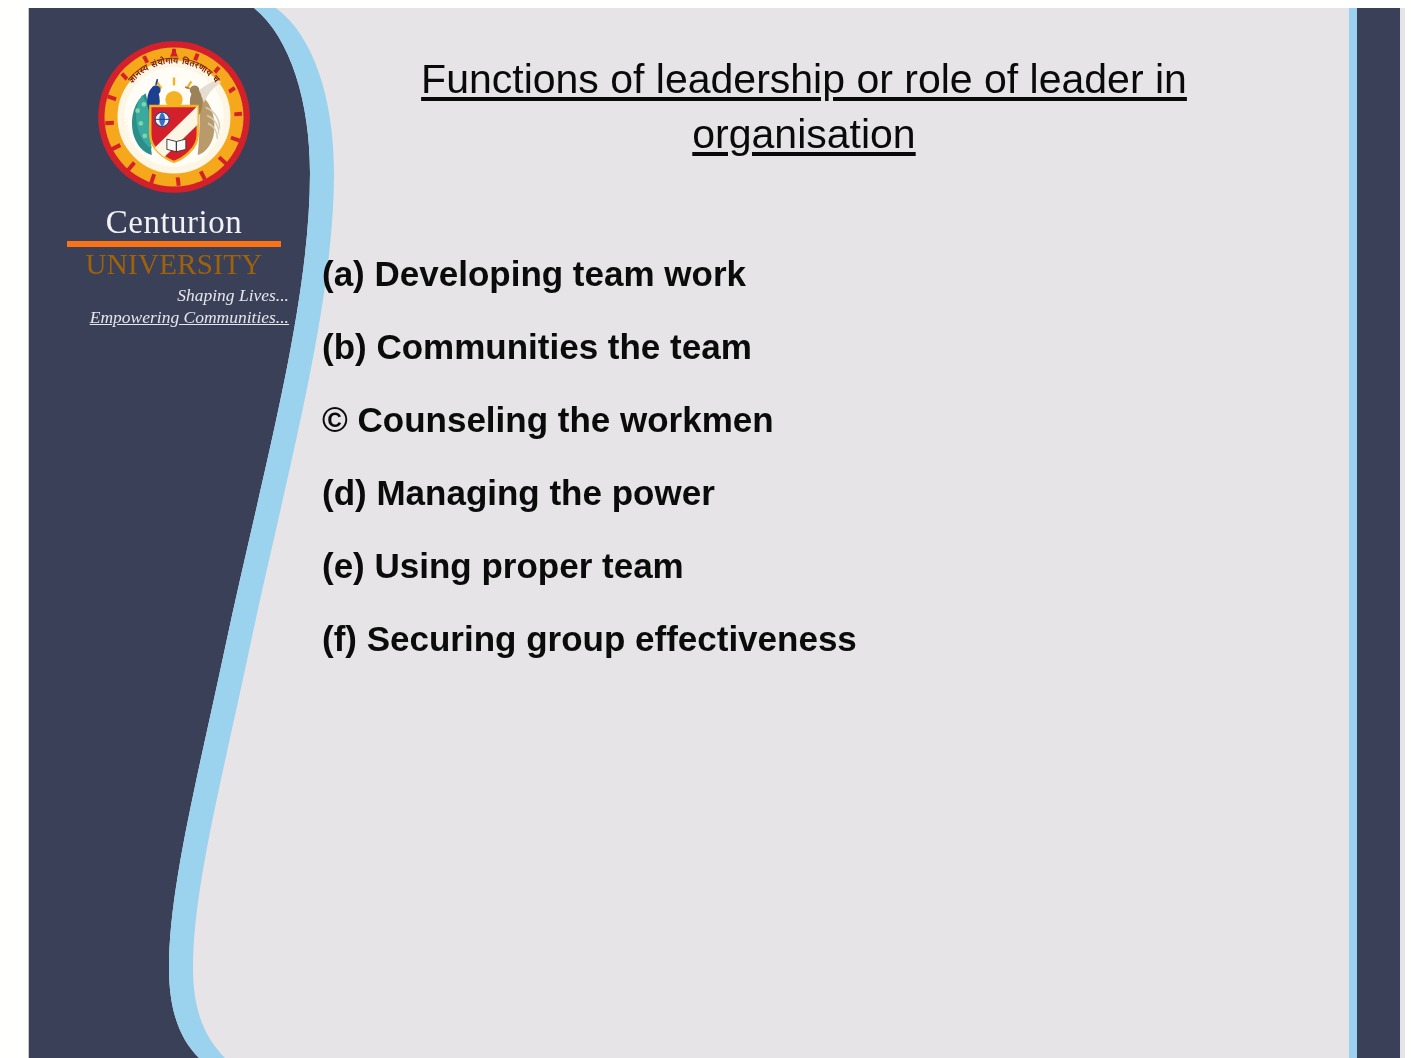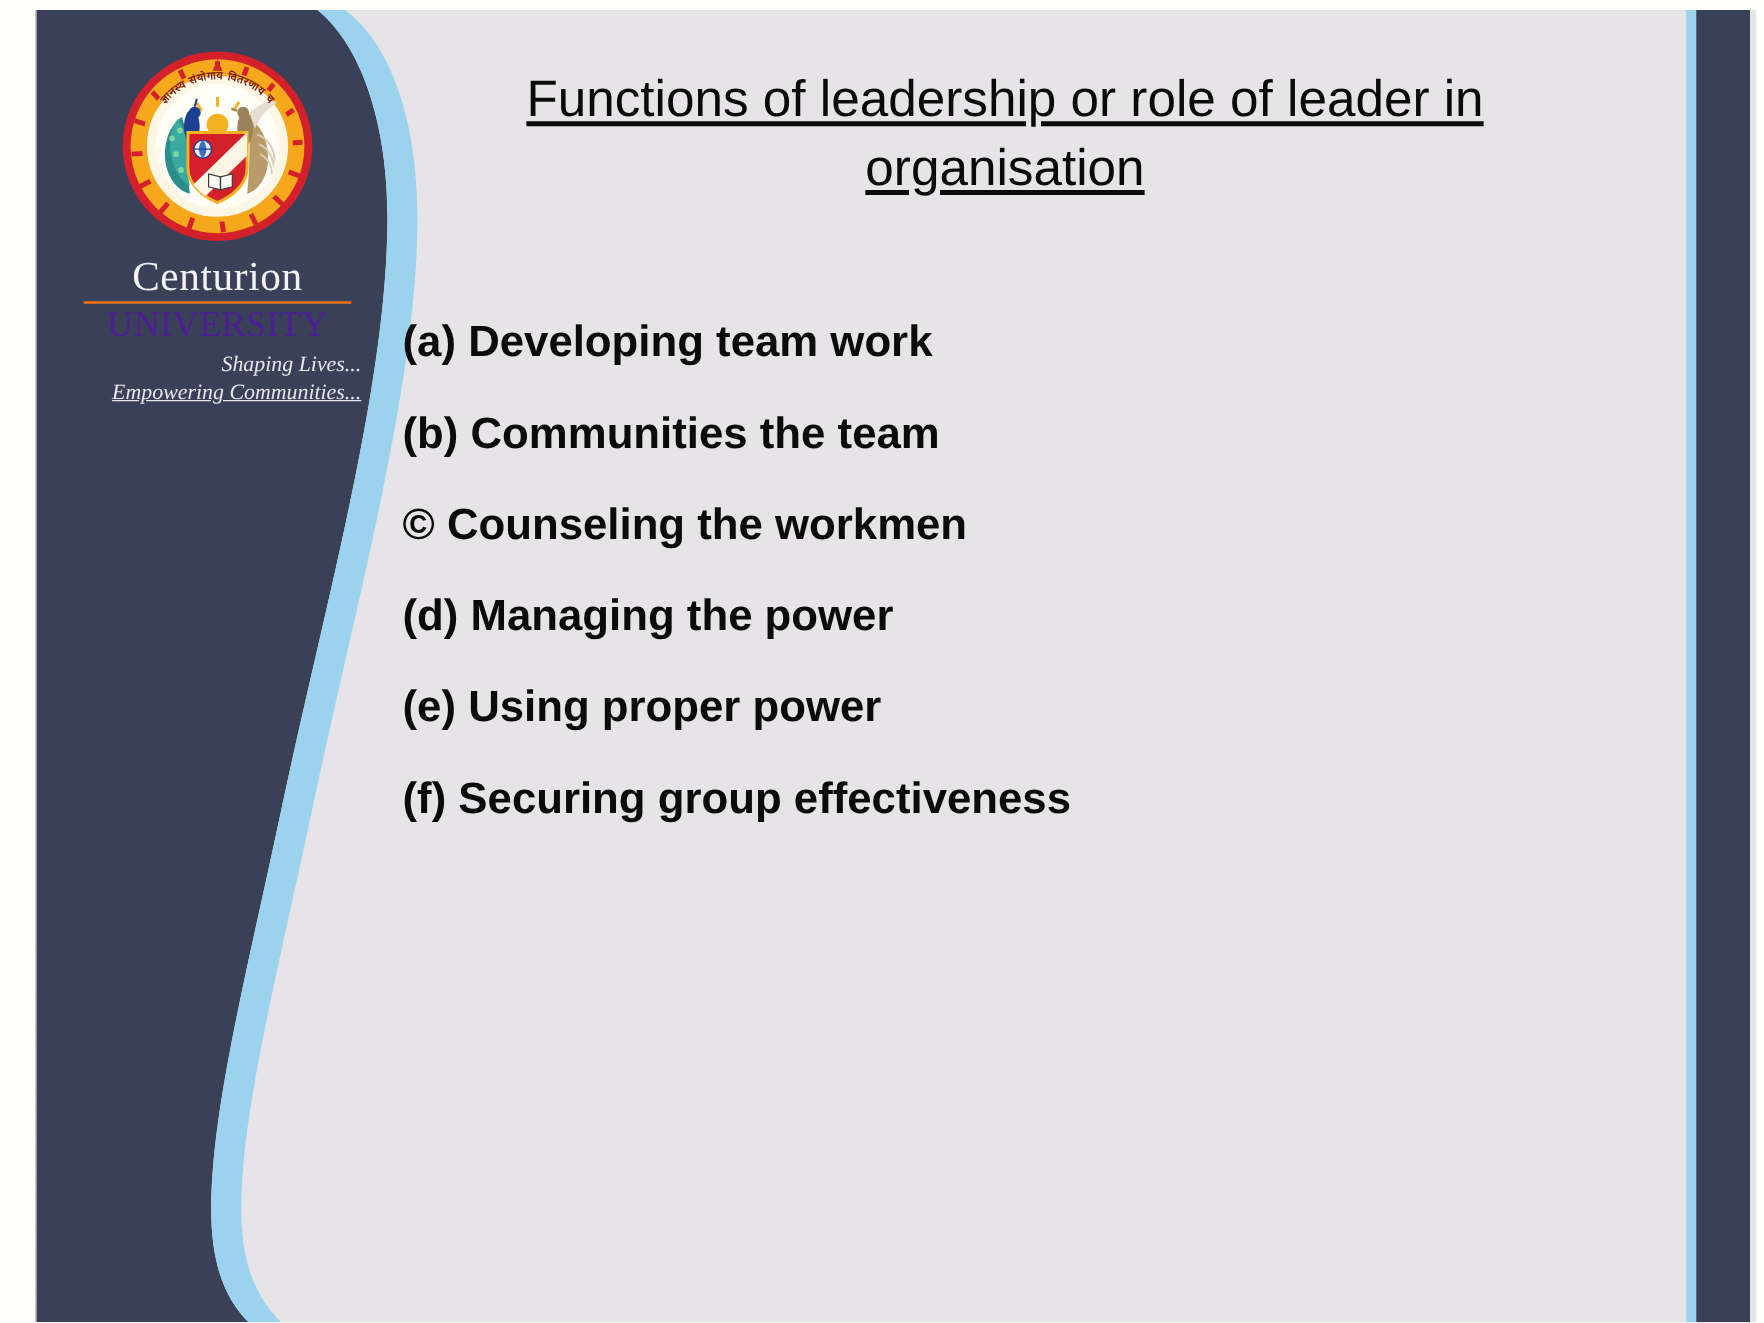--- a/index.html
+++ b/index.html
@@ -79,7 +79,7 @@
     letter-spacing: 0.5px;
     line-height: 1.02;
     display: block;
-    border-bottom: 2px solid #f97316;
+    border-bottom: 6px solid #f97316;
     padding-bottom: 1px;
     margin: 0 8px;
   }

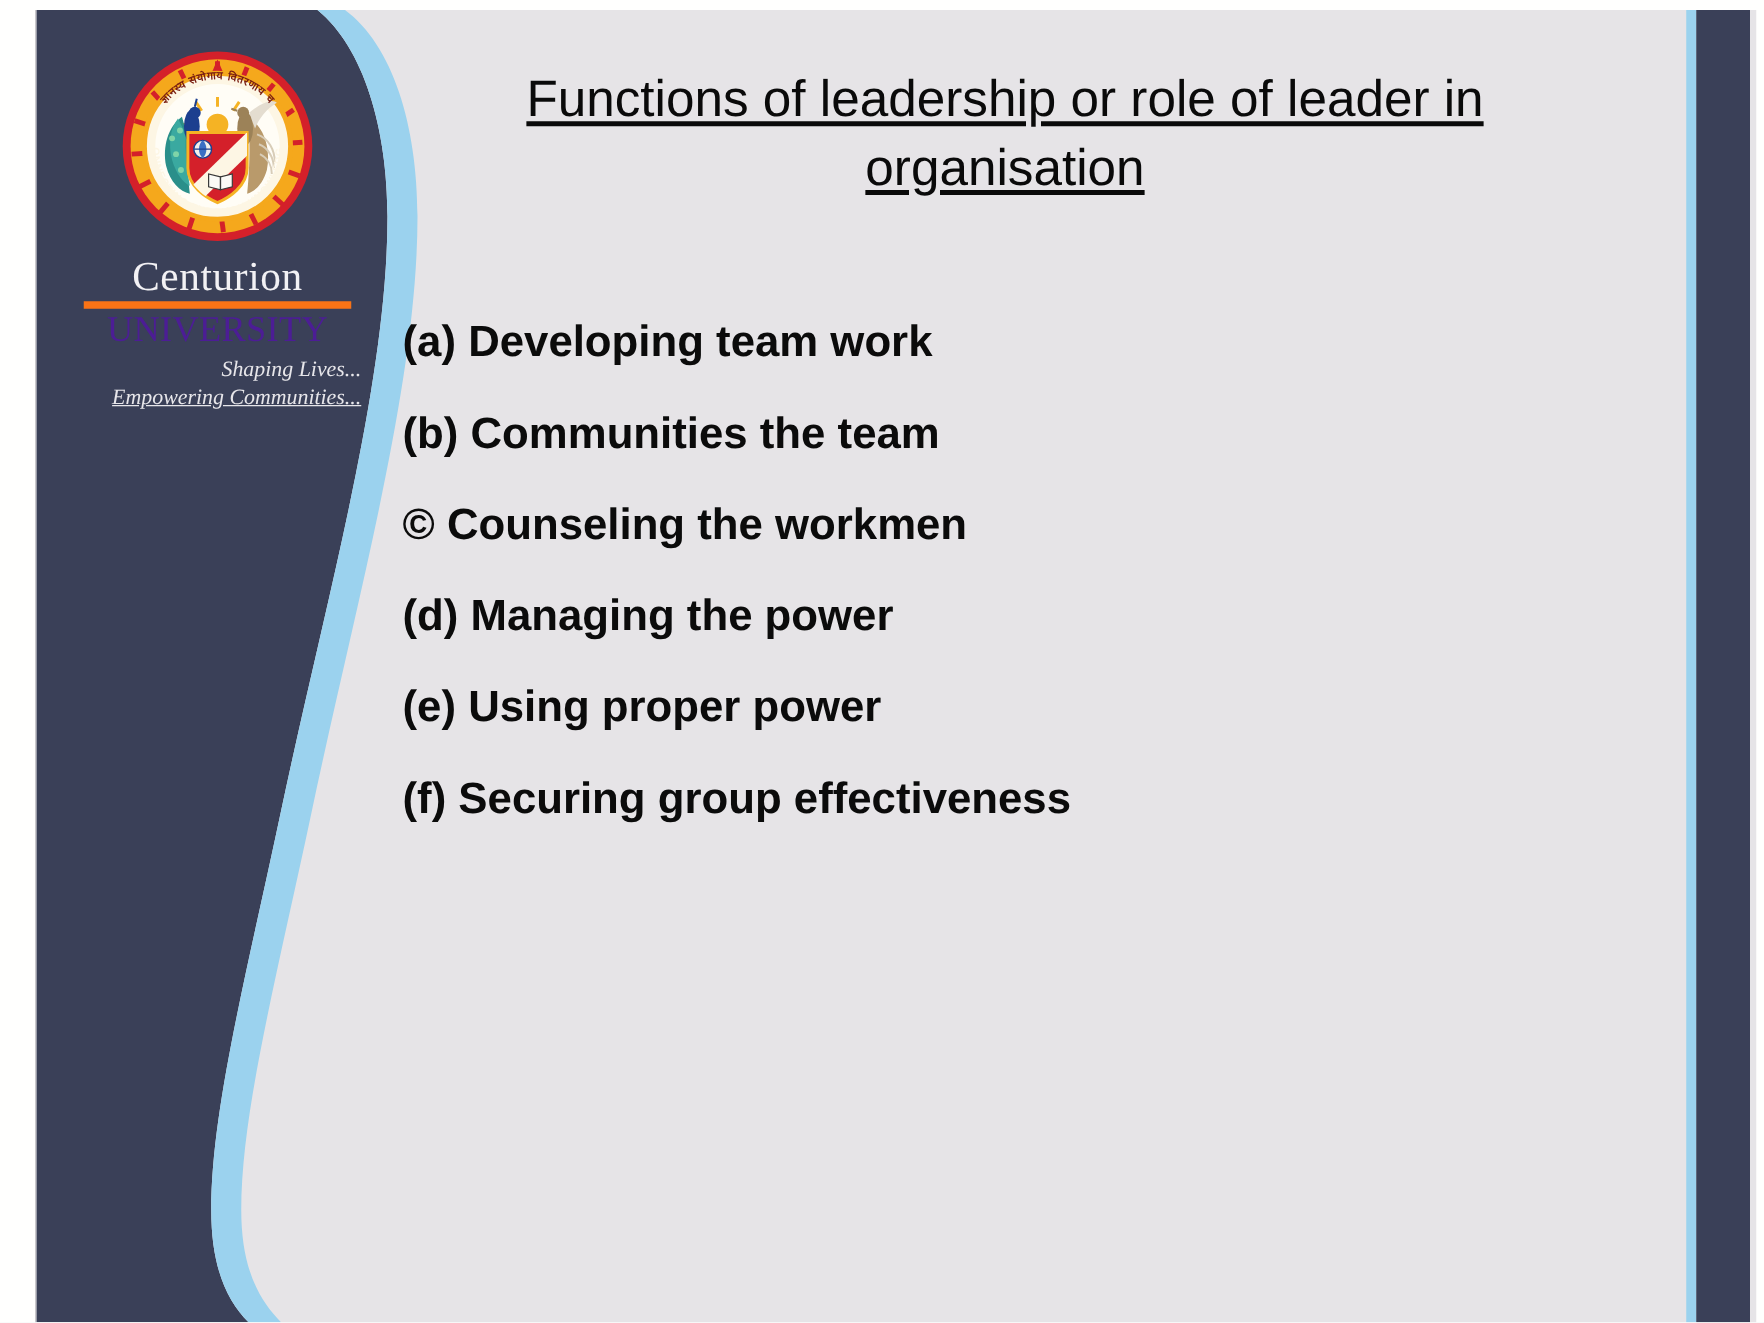--- a/index.html
+++ b/index.html
@@ -86,7 +86,7 @@
   .brand-name-sub {
     font-family: "Liberation Serif", serif;
     font-size: 29px;
-    color: #4c1d95;
+    color: #a16207;
     letter-spacing: 0.3px;
     line-height: 1.05;
     display: block;

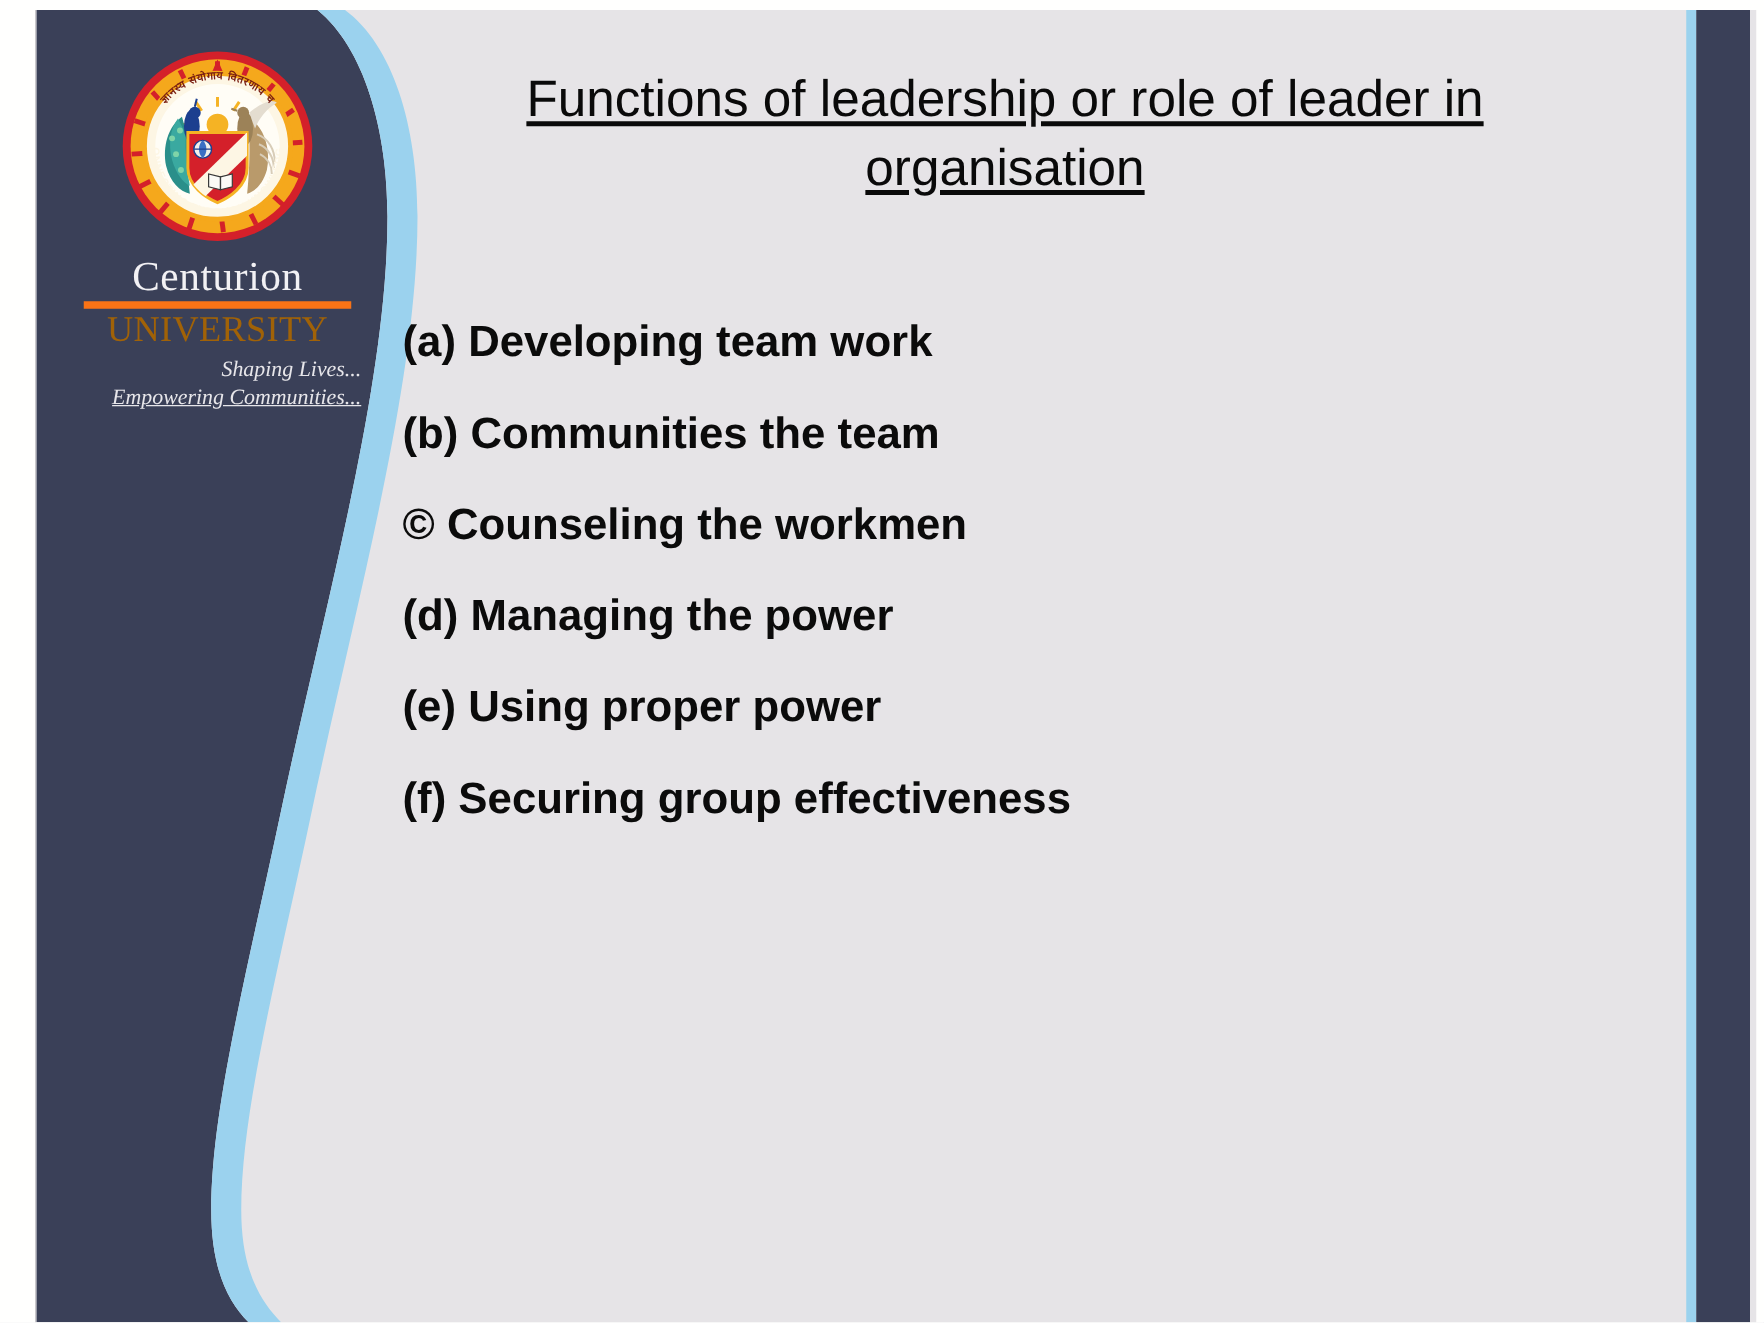--- a/index.html
+++ b/index.html
@@ -306,7 +306,7 @@
       <li class="body-list-item">(b) Communities the team</li>
       <li class="body-list-item">© Counseling the workmen</li>
       <li class="body-list-item">(d) Managing the power</li>
-      <li class="body-list-item">(e) Using proper power</li>
+      <li class="body-list-item">(e) Using proper team</li>
       <li class="body-list-item">(f) Securing group effectiveness</li>
     </ul>
 

